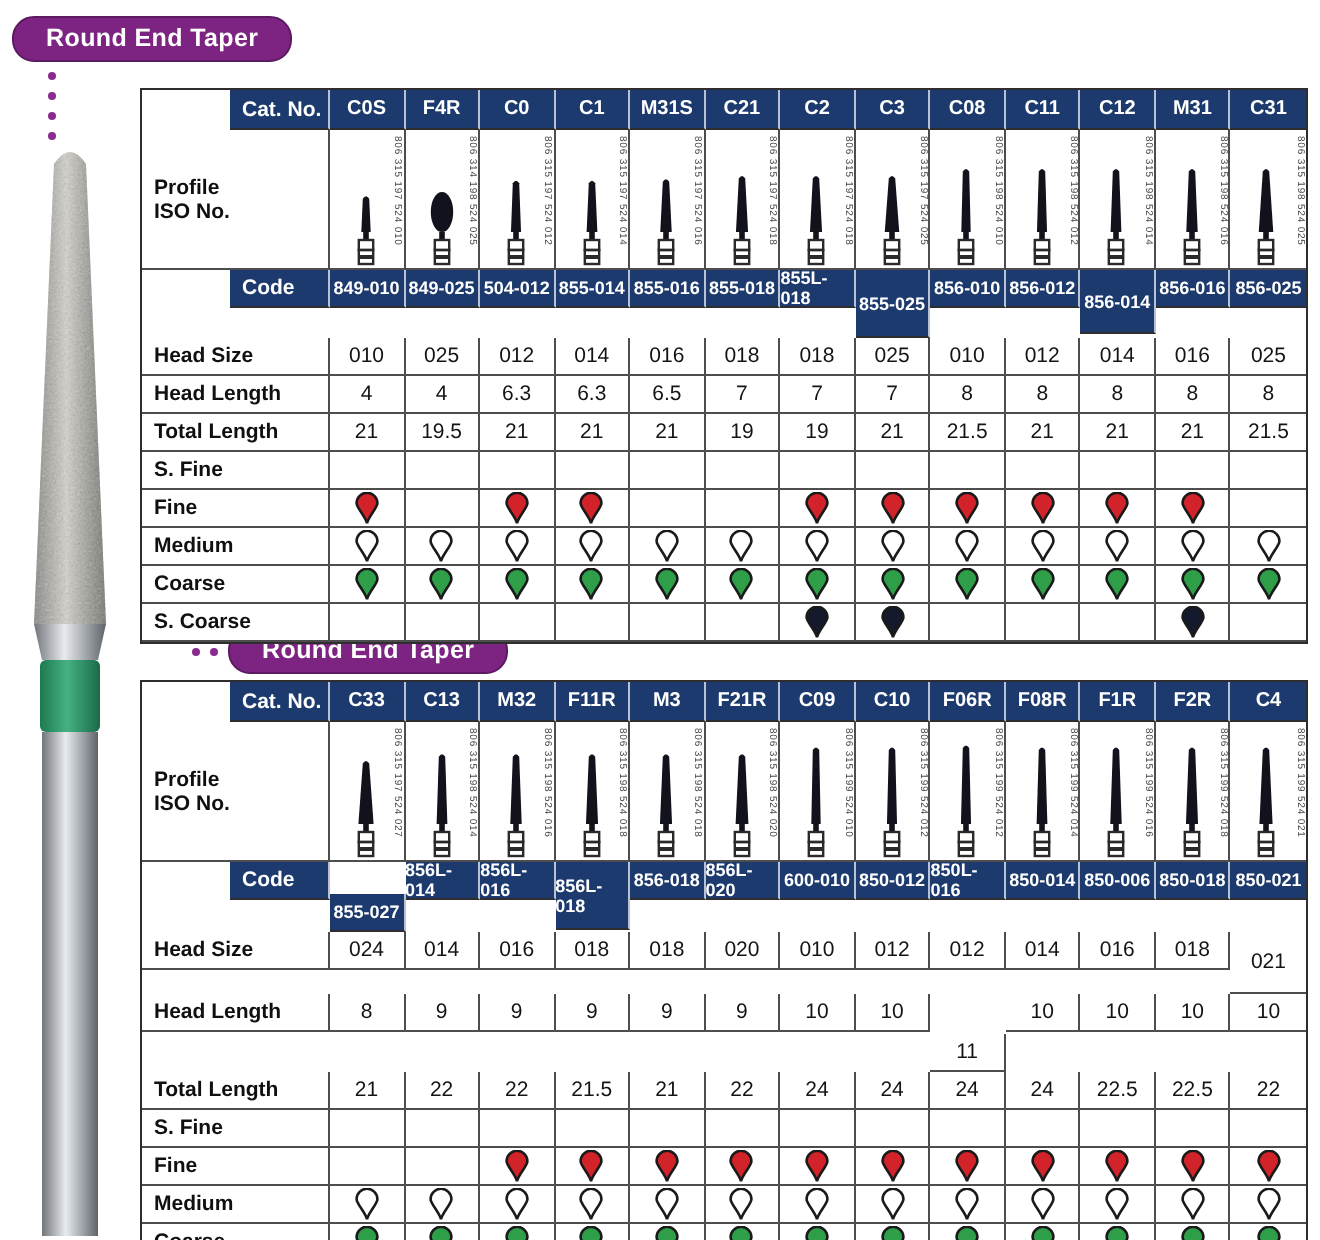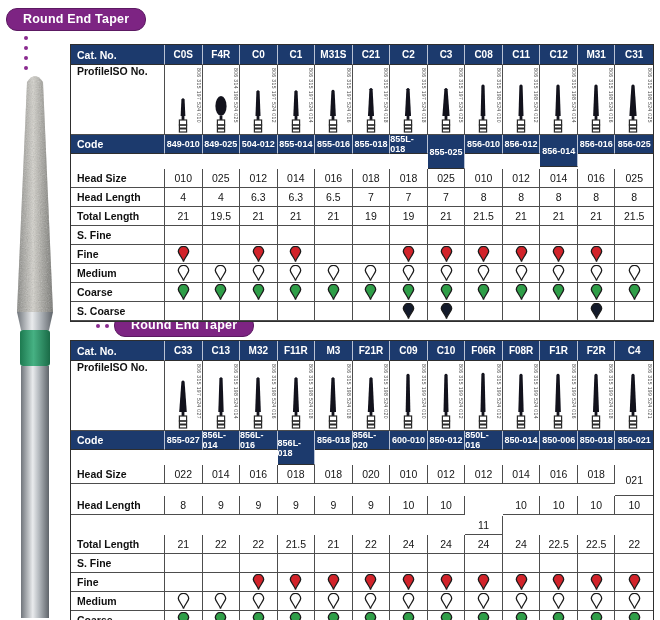--- a/index.html
+++ b/index.html
@@ -40,7 +40,7 @@
   .cell:nth-child(14n) { border-right:none; }
   .navy { background:#1c3a6d; color:#fff; border-right:1px solid #b9c2d4; border-bottom:1px solid #2e2e2e; }
   .rowlabel { justify-content:flex-start; padding-left:6px; font-weight:bold; color:#101010; font-size:10.5px; }
-  .rowlabel.navy { color:#fff; }
+  .rowlabel.navy { color:#fff;margin-left:44px; }
   .cat-cell { font-weight:bold; font-size:10px; }
   .code-cell { font-weight:bold; font-size:9px; }
   .dim-cell { font-size:10.5px; color:#141414; }

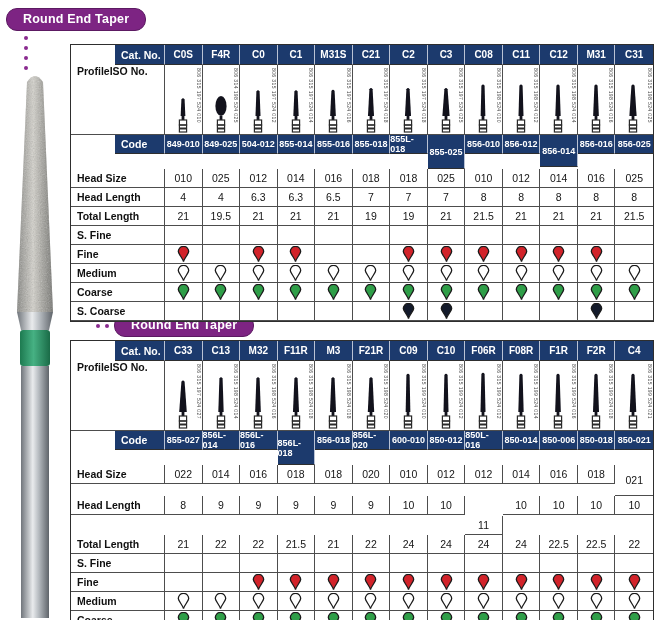--- a/index.html
+++ b/index.html
@@ -52,7 +52,7 @@
     color:#4a4a4a; letter-spacing:0.4px;
     white-space:nowrap;
   }
-  .profile-label-stack { display:flex; flex-direction:row; align-items:flex-start; justify-content:center; height:100%; }
+  .profile-label-stack { display:flex; flex-direction:column; align-items:flex-start; justify-content:center; height:100%; }
 </style>
 </head>
 <body>

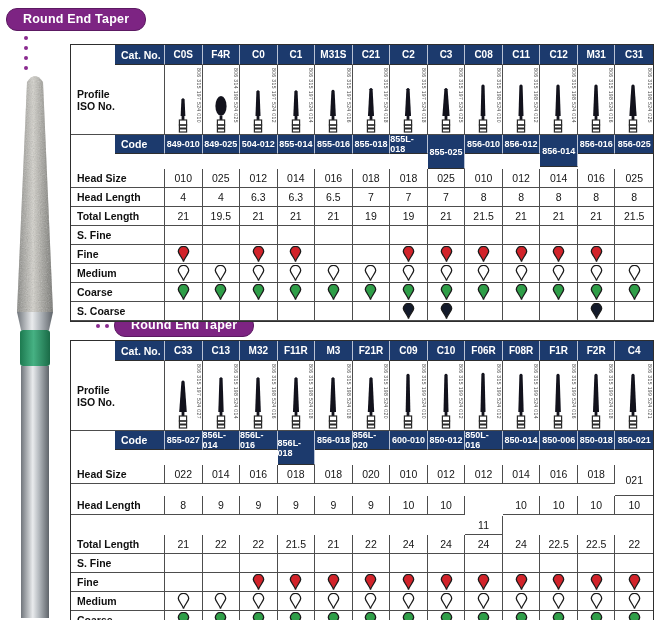--- a/index.html
+++ b/index.html
@@ -690,7 +690,7 @@
       <span class="iso-vert">806 315 199 524 021</span>
     </div>
     <div class="cell navy rowlabel" style="height: 19px;">Code</div>
-    <div class="cell navy code-cell" style="height: 19px;">855-027</div>
+    <div class="cell navy code-cell" style="height: 19px; margin-top: 16px;">855-027</div>
     <div class="cell navy code-cell" style="height: 19px;">856L-014</div>
     <div class="cell navy code-cell" style="height: 19px;">856L-016</div>
     <div class="cell navy code-cell" style="height: 34px;">856L-018</div>

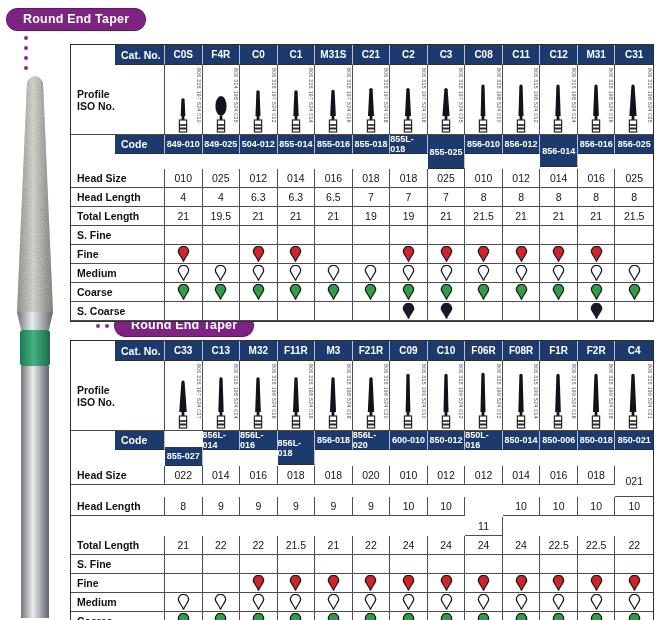--- a/index.html
+++ b/index.html
@@ -704,7 +704,7 @@
     <div class="cell navy code-cell" style="height: 19px;">850-018</div>
     <div class="cell navy code-cell" style="height: 19px;">850-021</div>
     <div class="cell rowlabel" style="height: 19px;">Head Size</div>
-    <div class="cell dim-cell" style="height: 19px;">022</div>
+    <div class="cell dim-cell" style="height: 19px;">024</div>
     <div class="cell dim-cell" style="height: 19px;">014</div>
     <div class="cell dim-cell" style="height: 19px;">016</div>
     <div class="cell dim-cell" style="height: 19px;">018</div>

